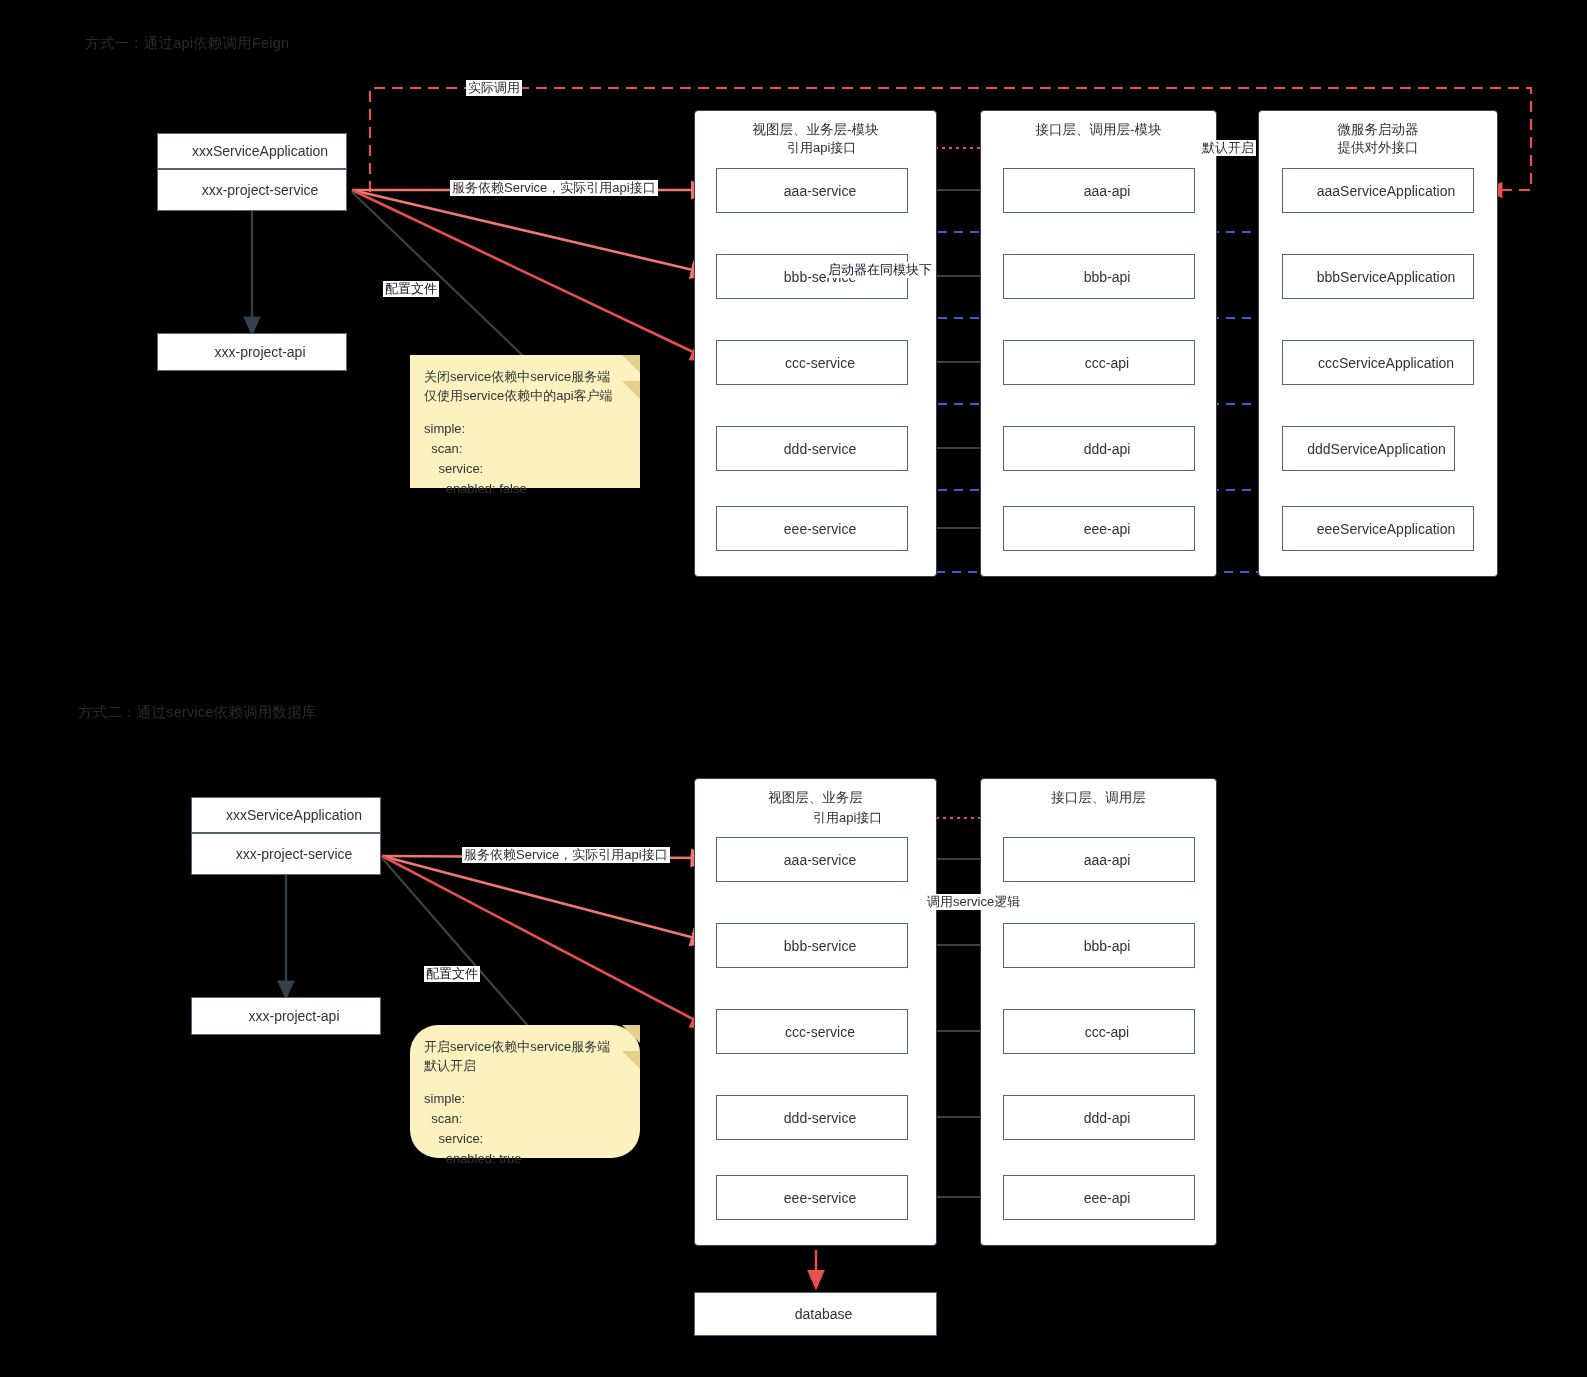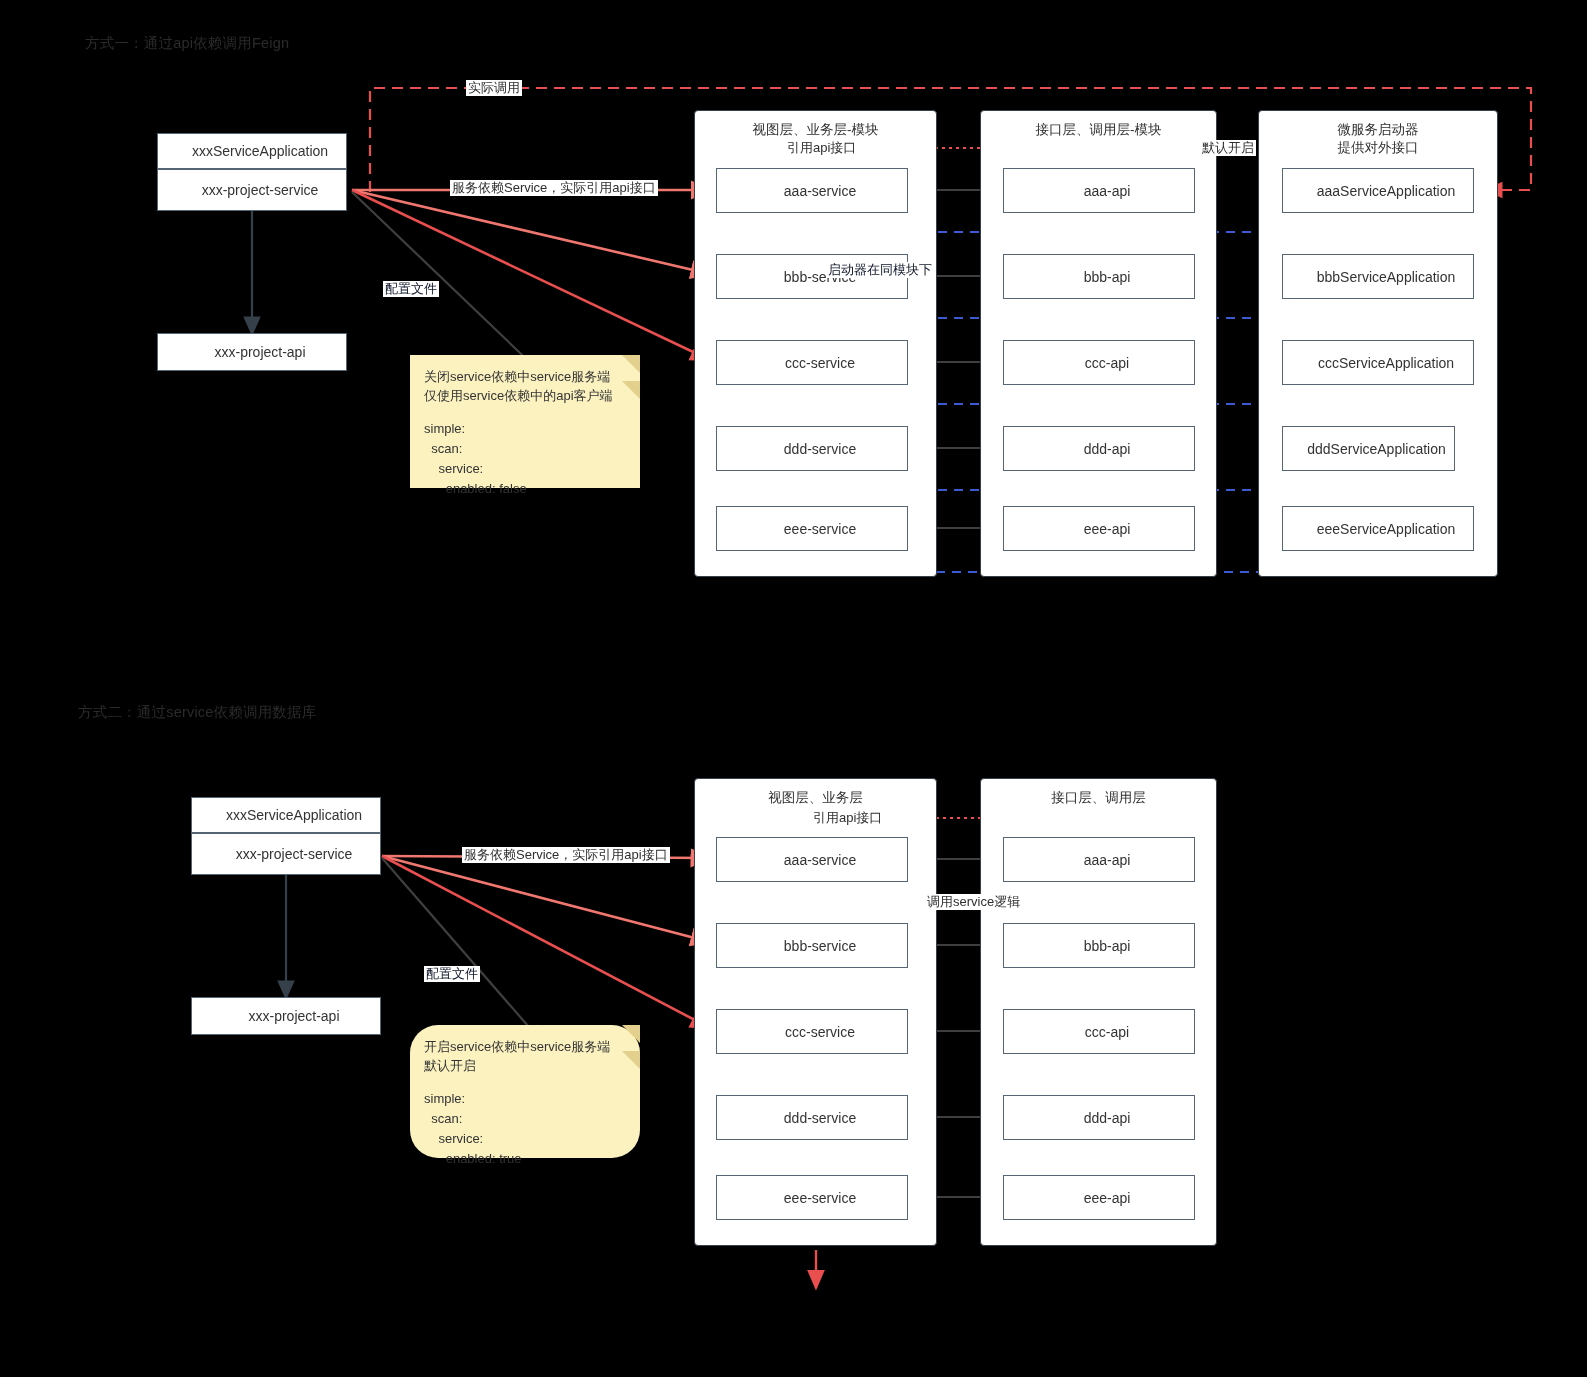--- a/index.html
+++ b/index.html
@@ -252,6 +252,7 @@
   <div class="node" style="left:1003px; top:1095px; width:192px; height:45px;">ddd-api</div>
   <div class="node" style="left:1003px; top:1175px; width:192px; height:45px;">eee-api</div>
 
+  <div class="node" style="left:694px; top:1292px; width:243px; height:44px;">database</div>
 
   <div class="edge-label" style="left:462px; top:847px;">服务依赖Service，实际引用api接口</div>
   <div class="edge-label gray" style="left:424px; top:926px;">配置文件</div>

